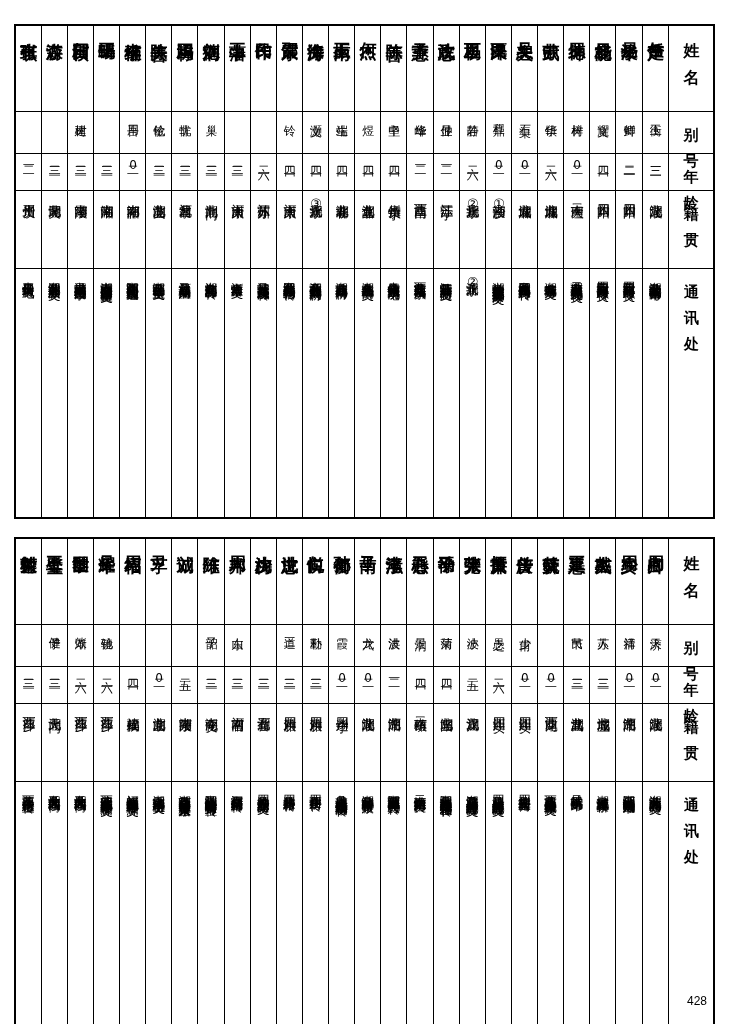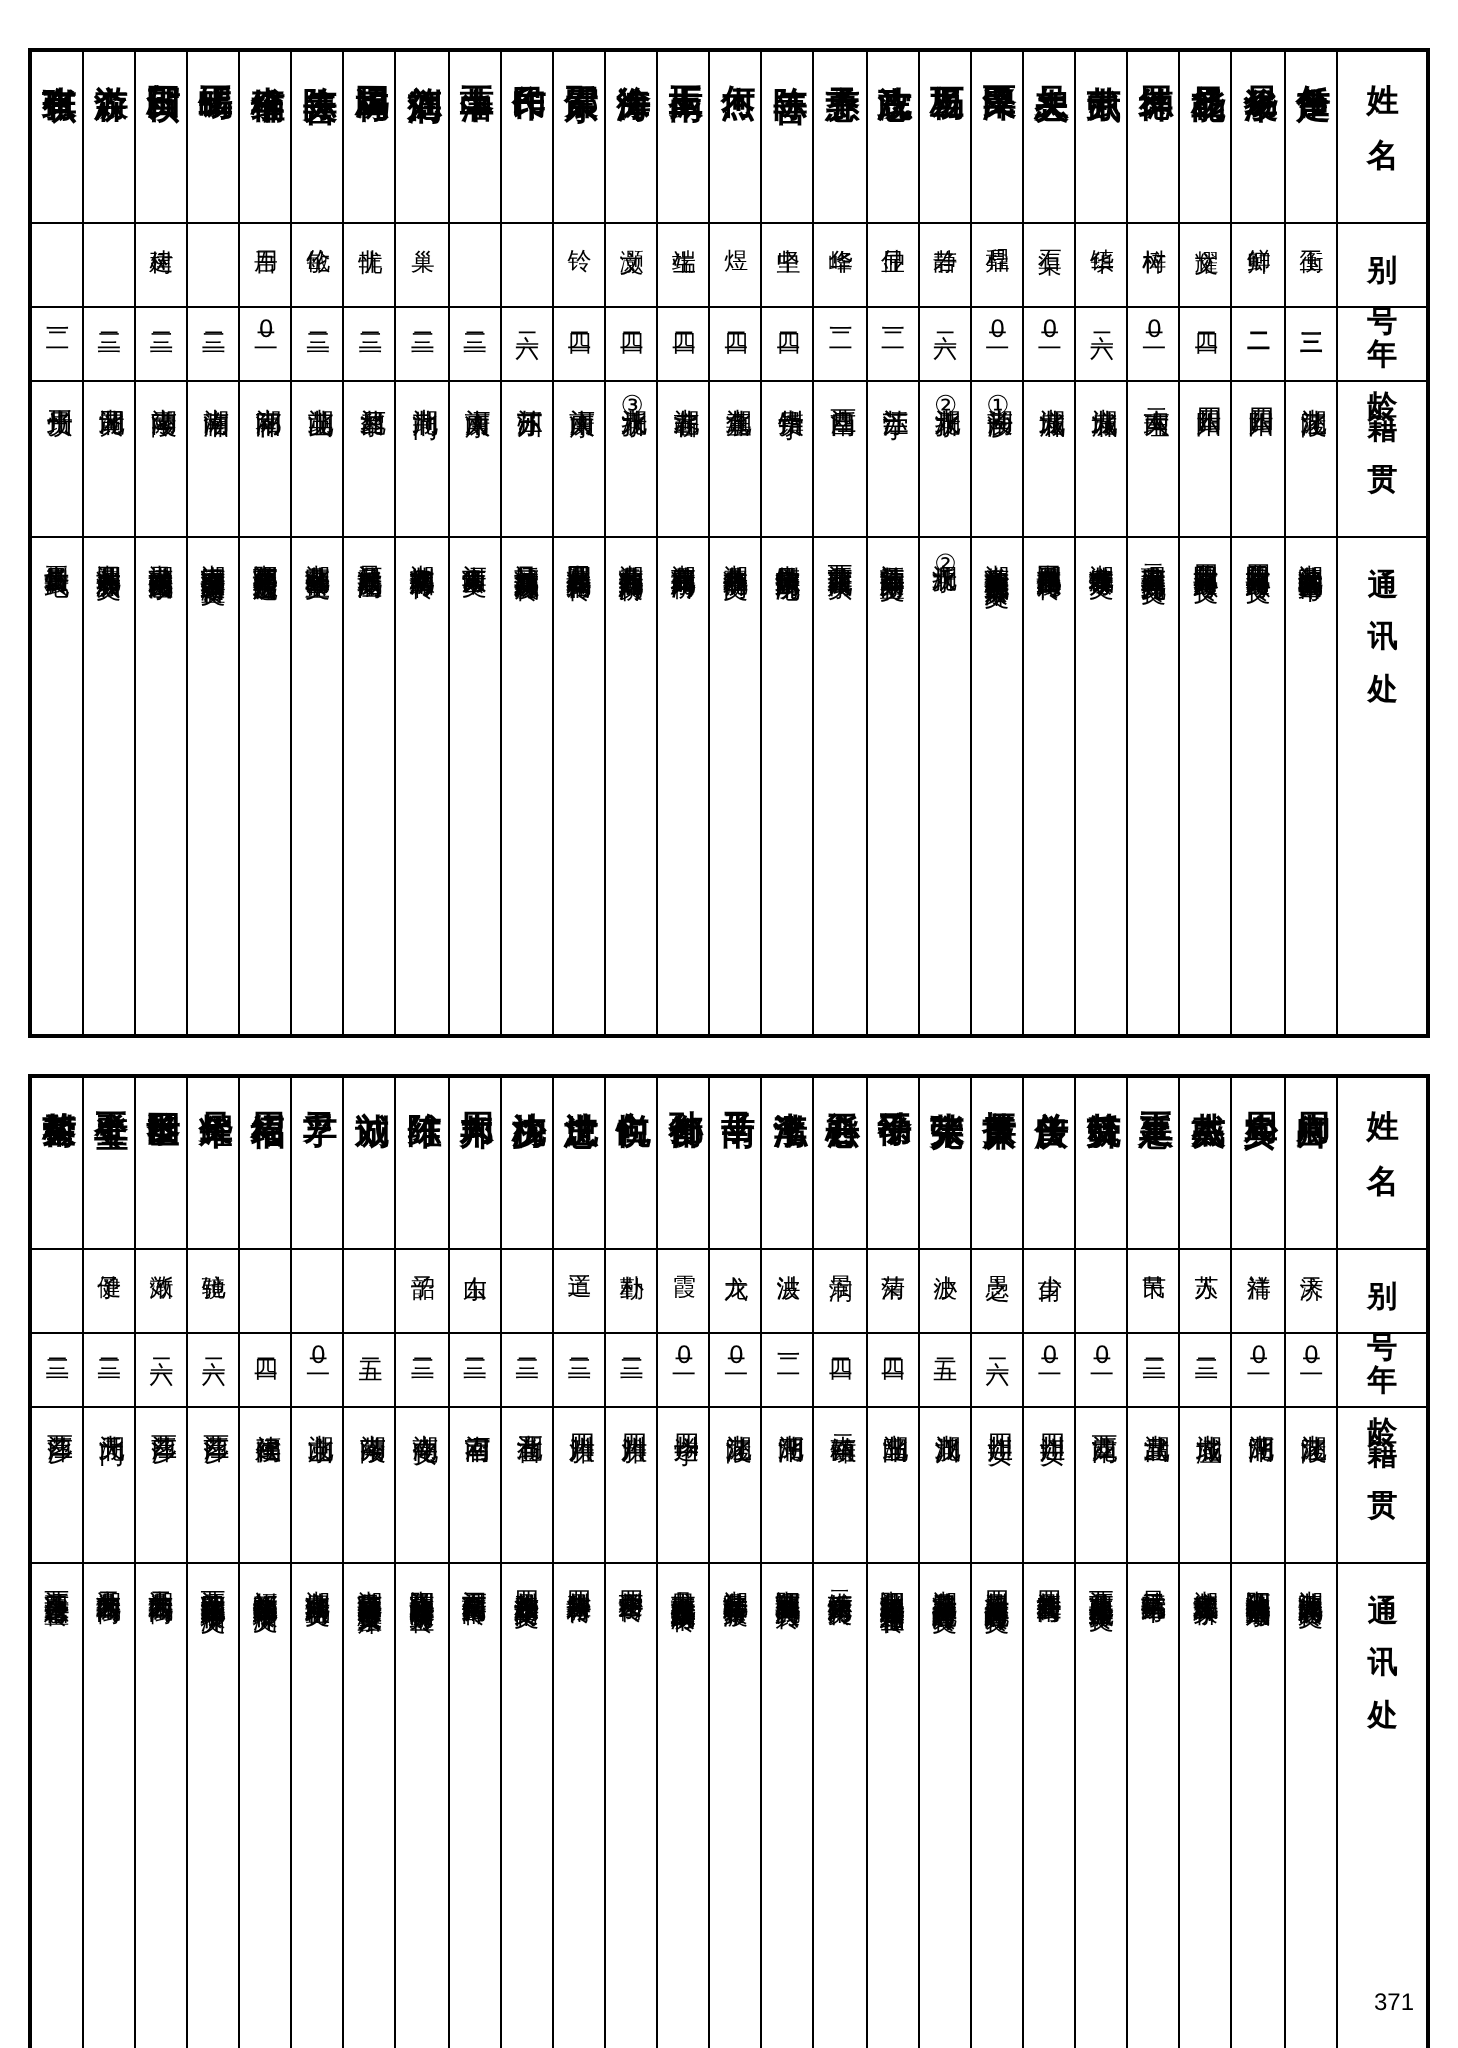--- a/index.html
+++ b/index.html
@@ -1426,7 +1426,7 @@
     </tbody>
   </table>
 
-  <div class="page-number">371</div>
+  <div class="page-number">428</div>
 </div>
 
 </body></html>

